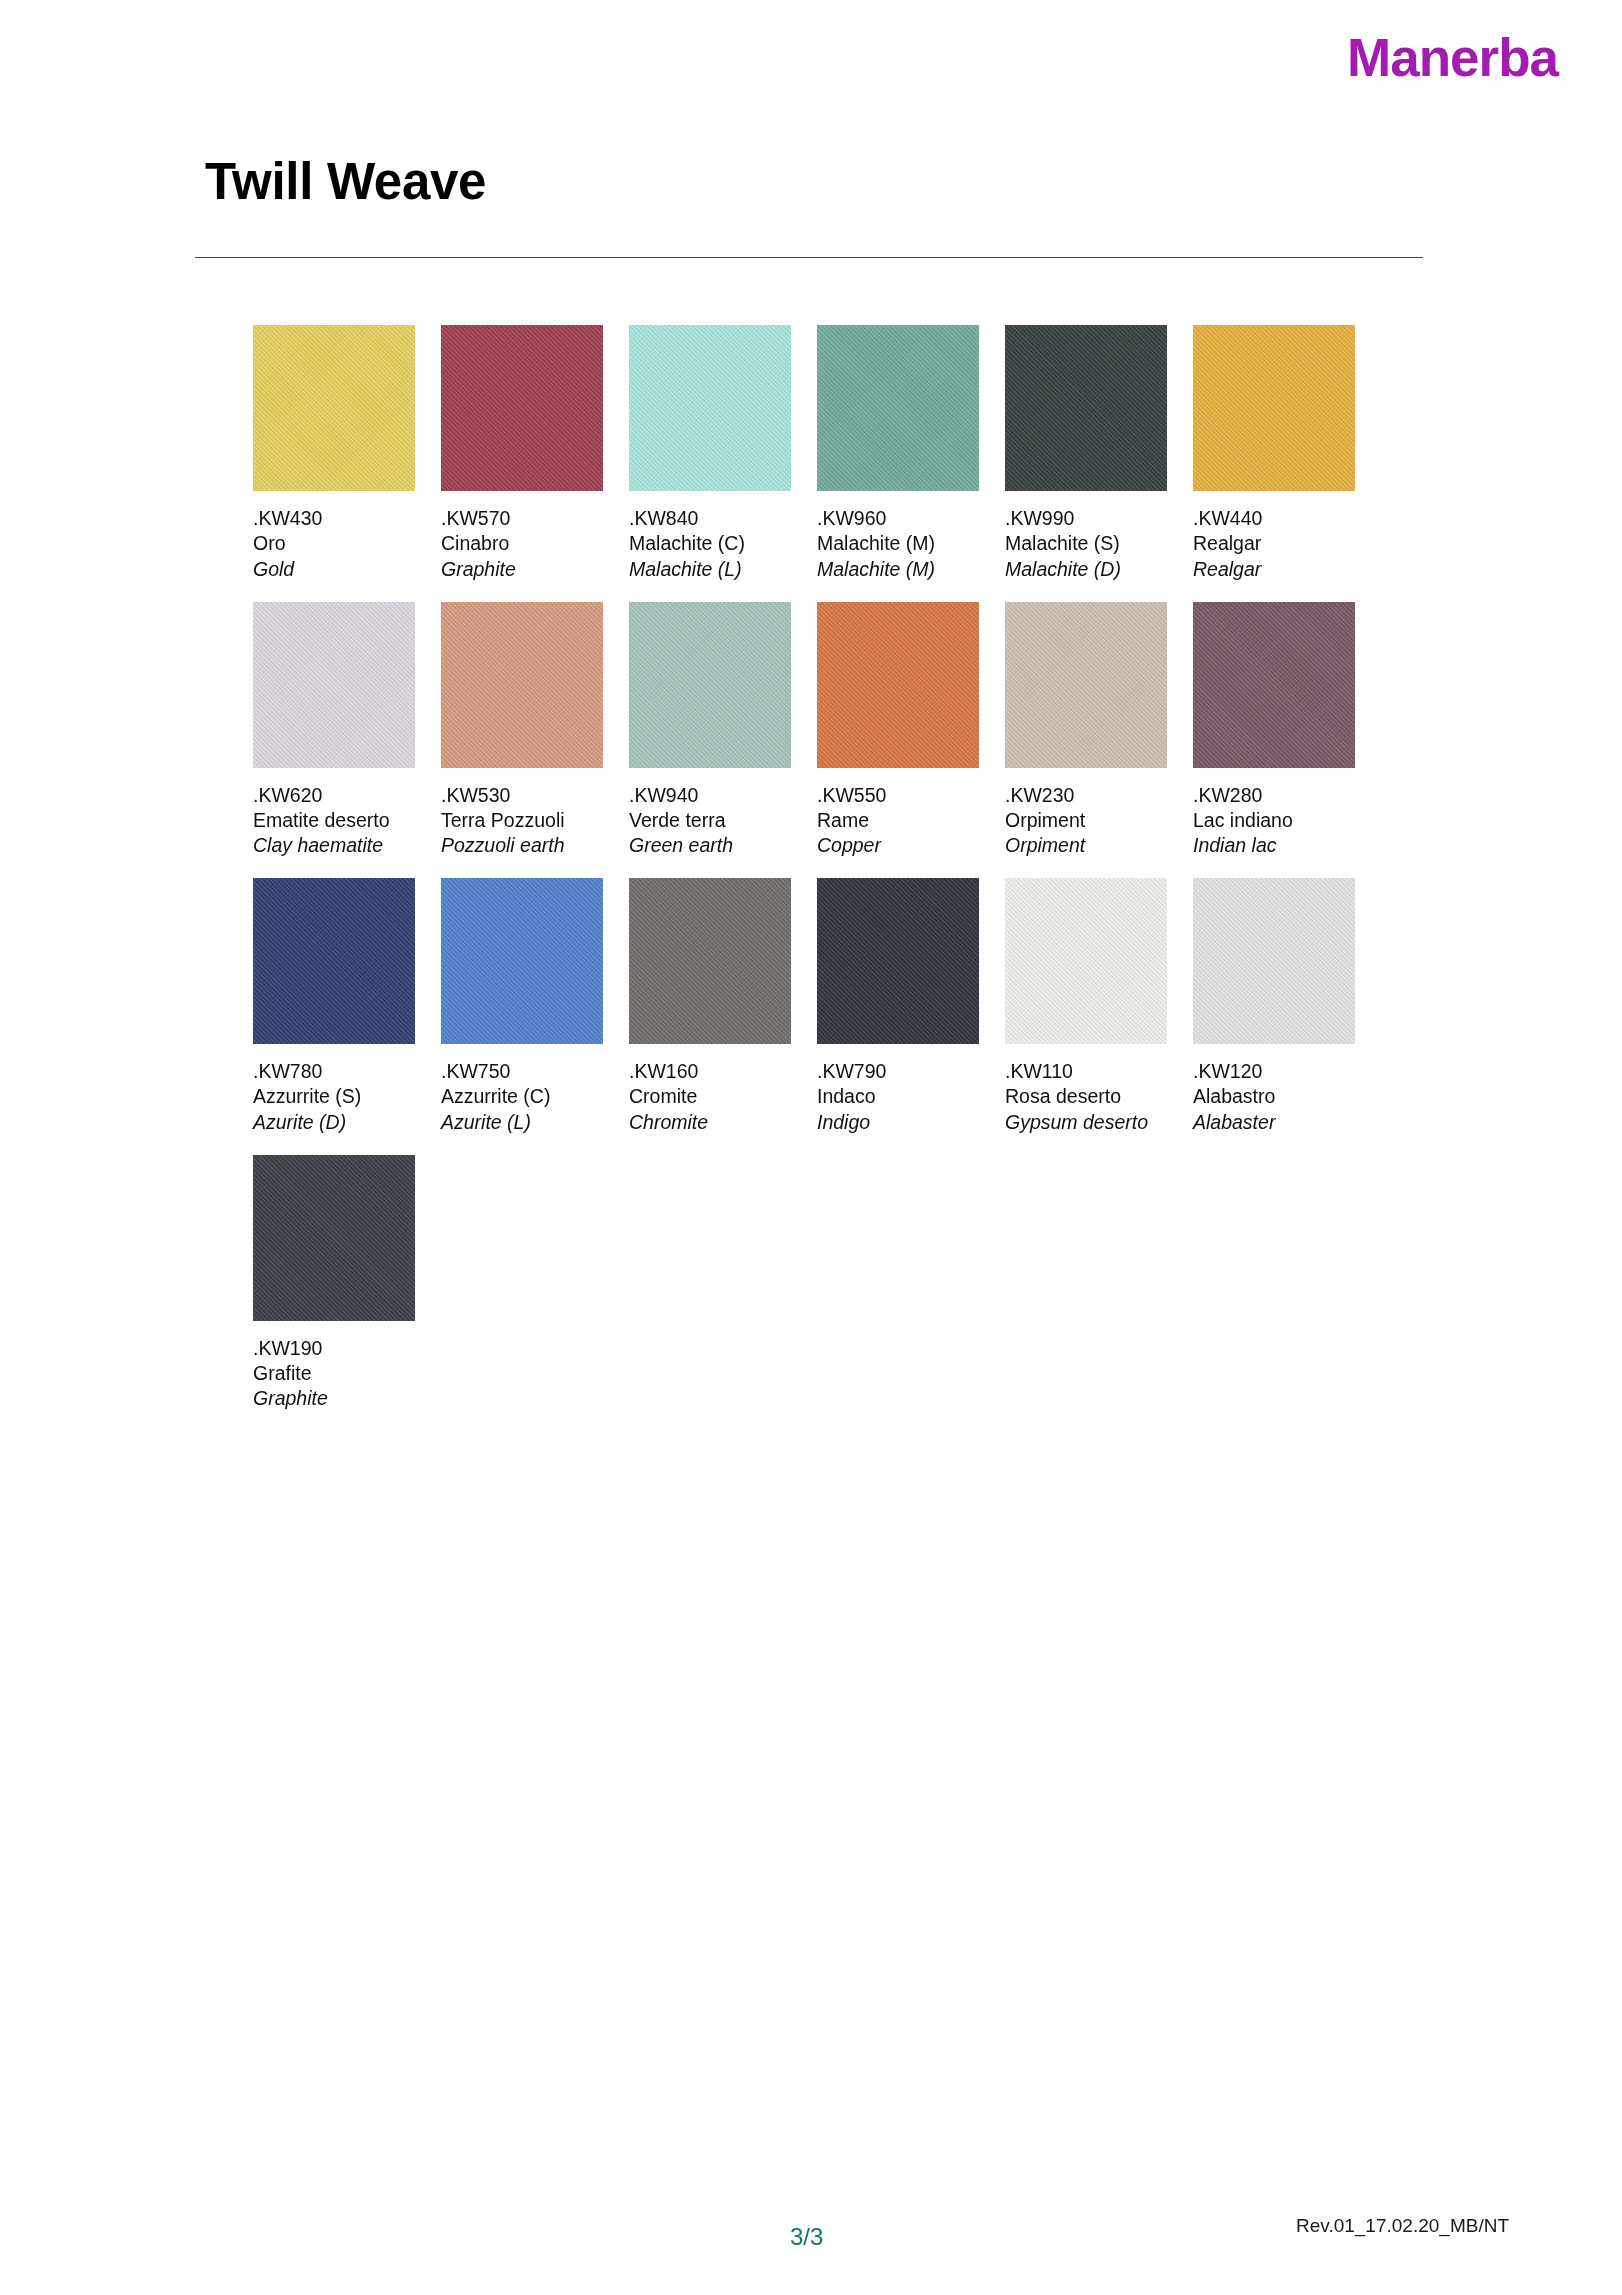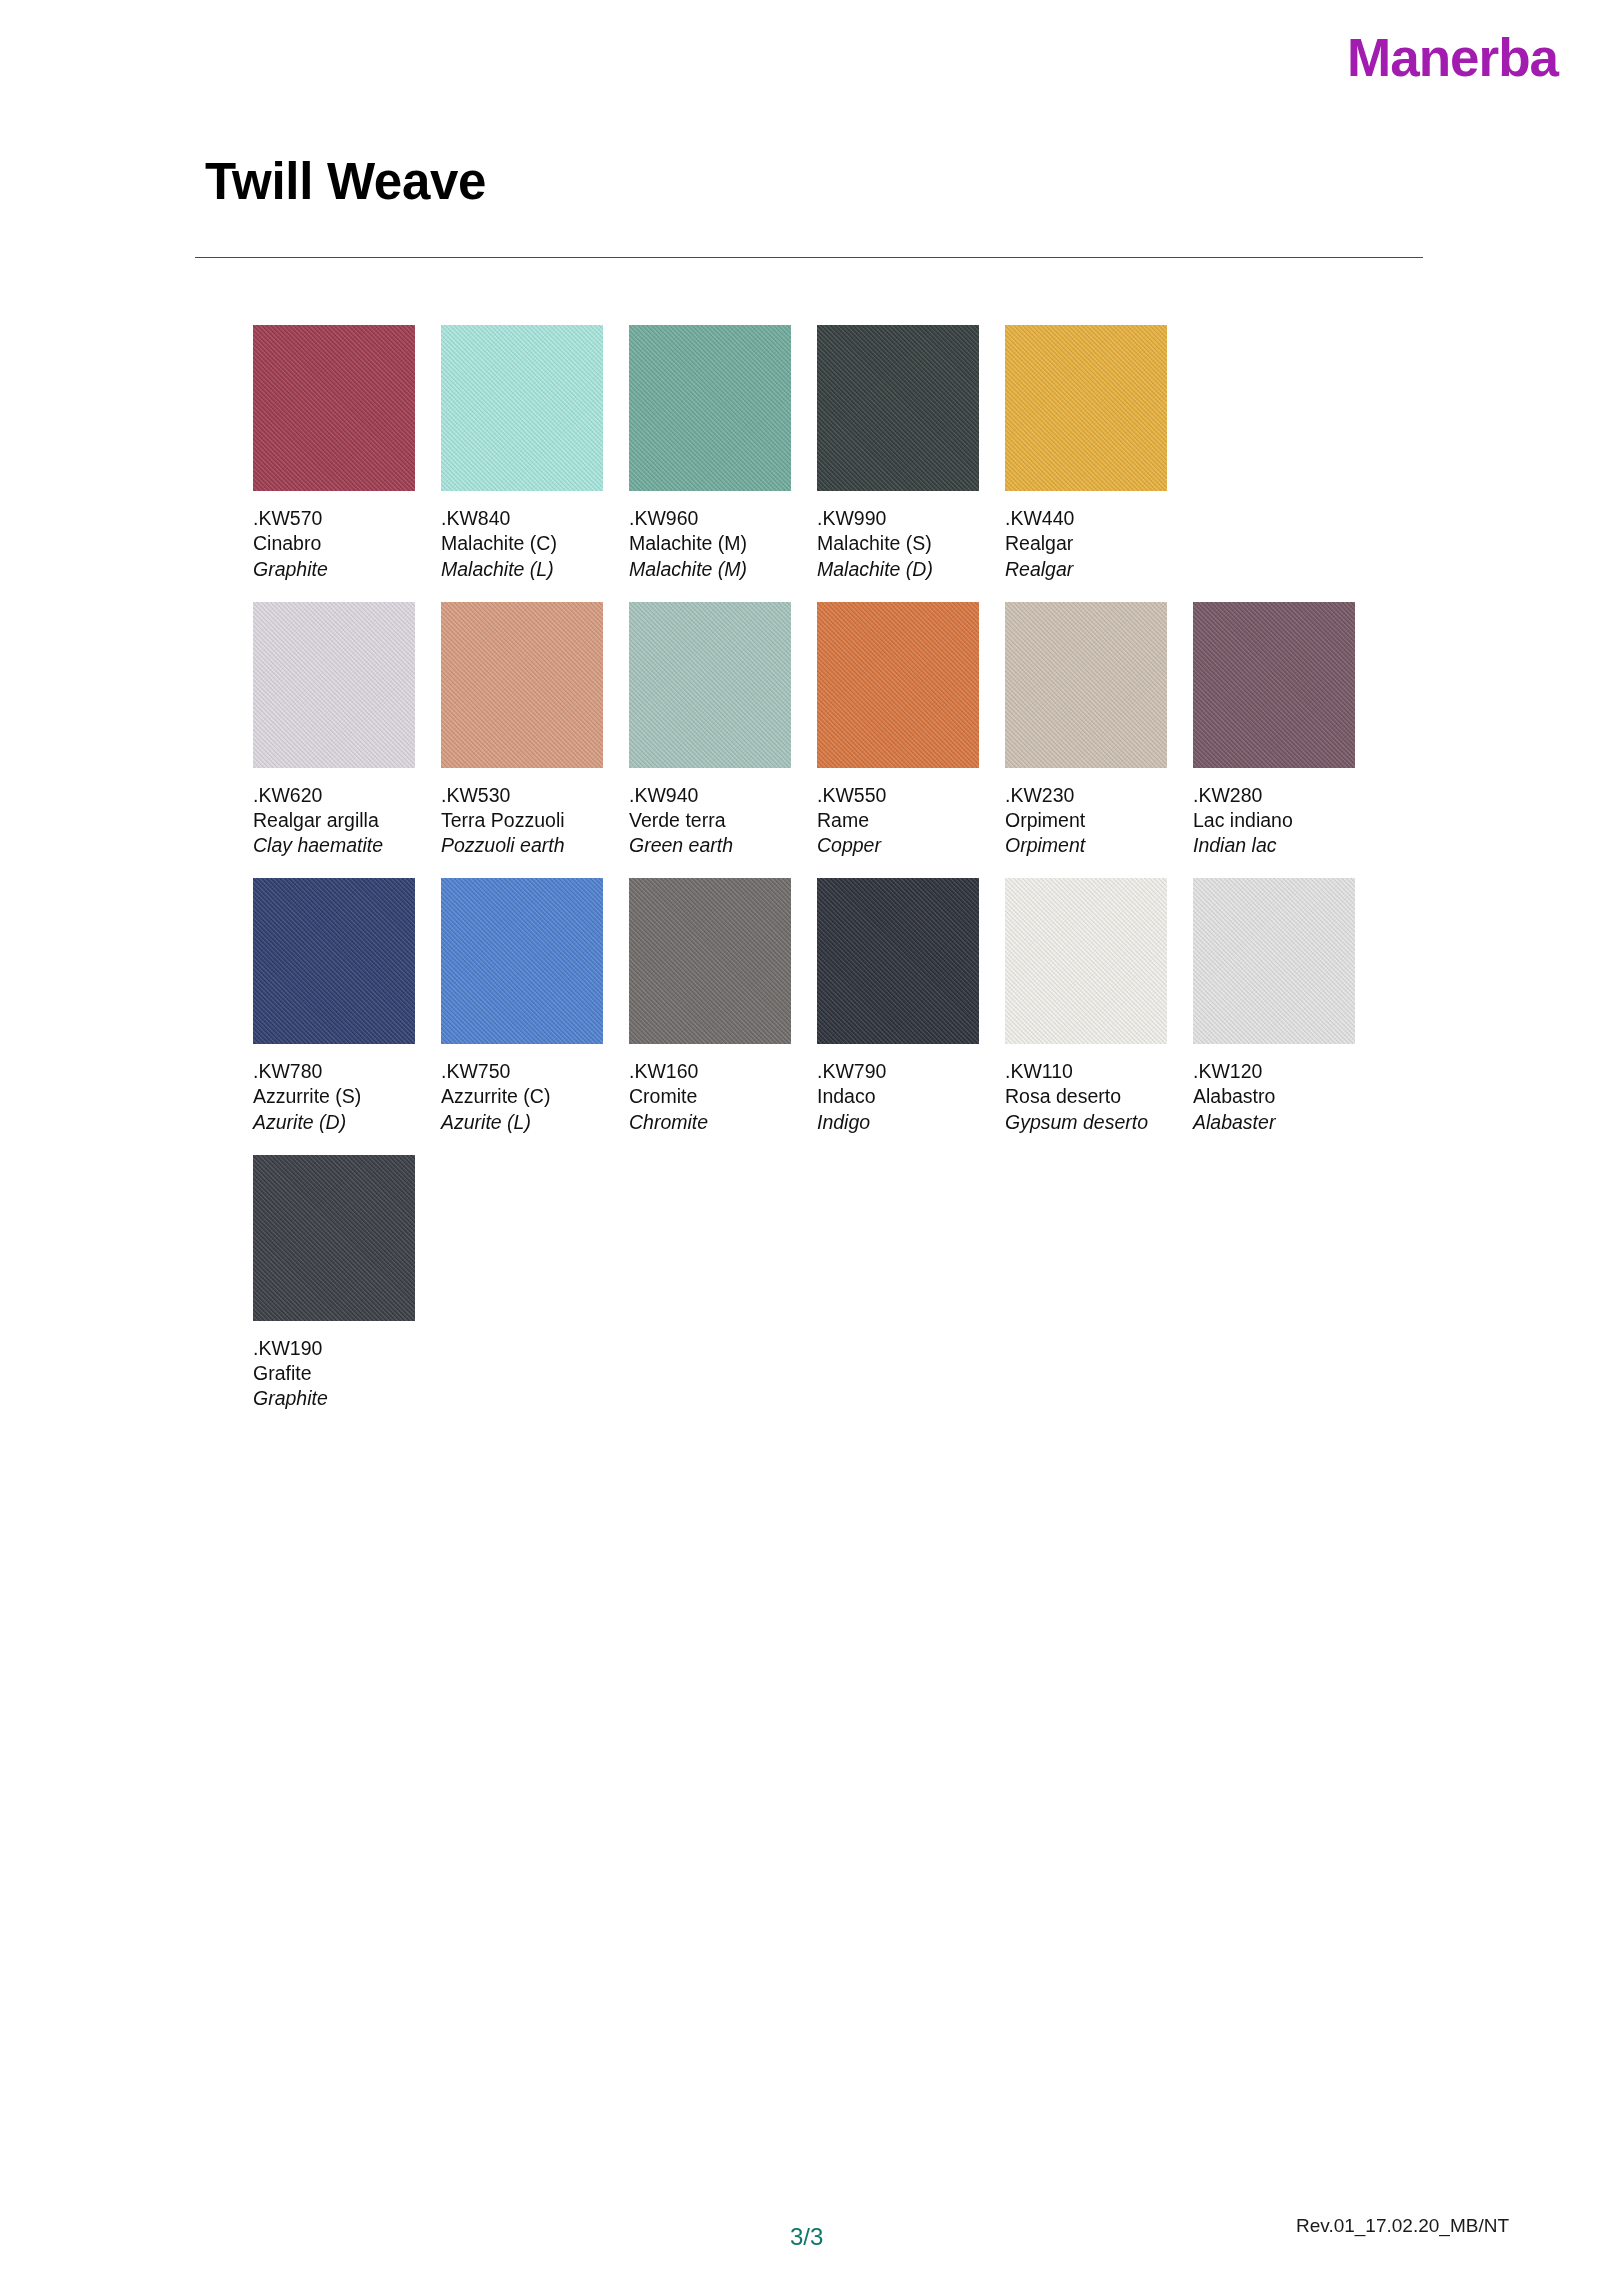--- a/index.html
+++ b/index.html
@@ -141,6 +141,14 @@
 <div id="swatch-grid">
     <div class="swatch-row">
       <div class="swatch-cell">
+        <div class="swatch-chip" style="background-color: rgb(230, 209, 92);"></div>
+        <div class="swatch-labels">
+          <span class="swatch-code">.KW430</span>
+          <span class="swatch-it">Oro</span>
+          <span class="swatch-en">Gold</span>
+        </div>
+      </div>
+      <div class="swatch-cell">
         <div class="swatch-chip" style="background-color: rgb(158, 58, 79);"></div>
         <div class="swatch-labels">
           <span class="swatch-code">.KW570</span>

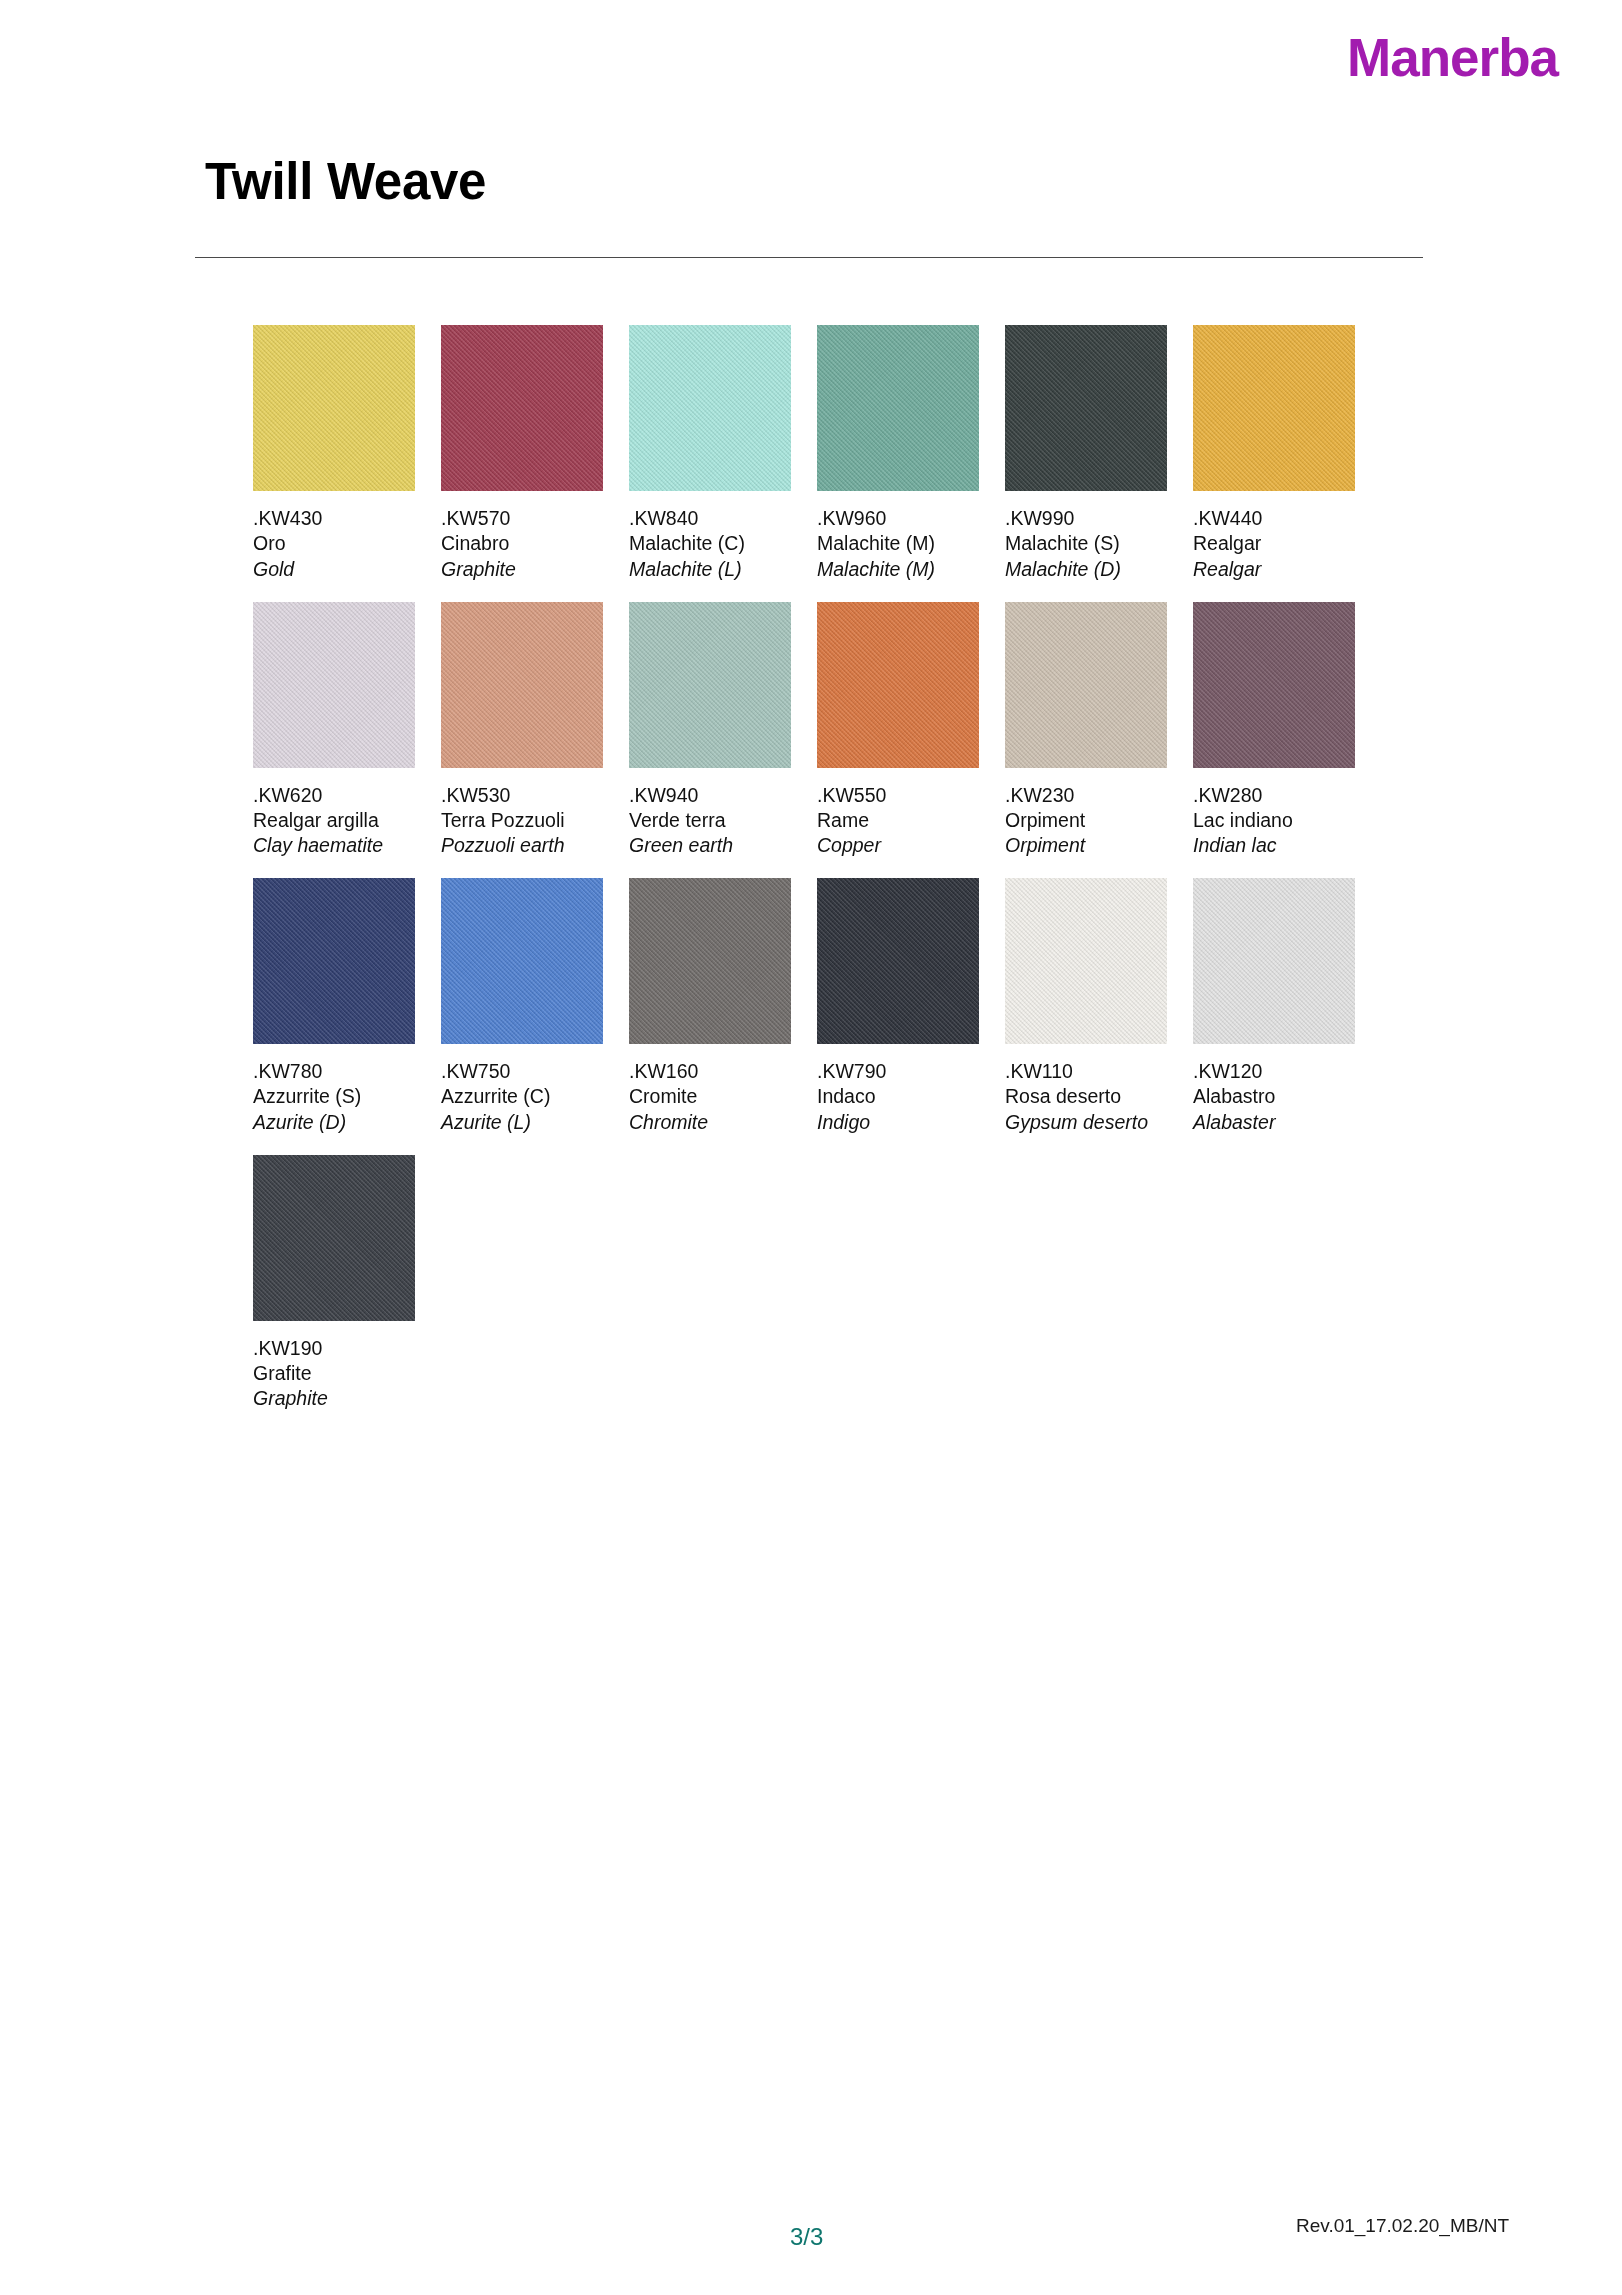--- a/index.html
+++ b/index.html
@@ -194,7 +194,7 @@
         <div class="swatch-chip" style="background-color: rgb(222, 215, 224);"></div>
         <div class="swatch-labels">
           <span class="swatch-code">.KW620</span>
-          <span class="swatch-it">Realgar argilla</span>
+          <span class="swatch-it">Ematite deserto</span>
           <span class="swatch-en">Clay haematite</span>
         </div>
       </div>

